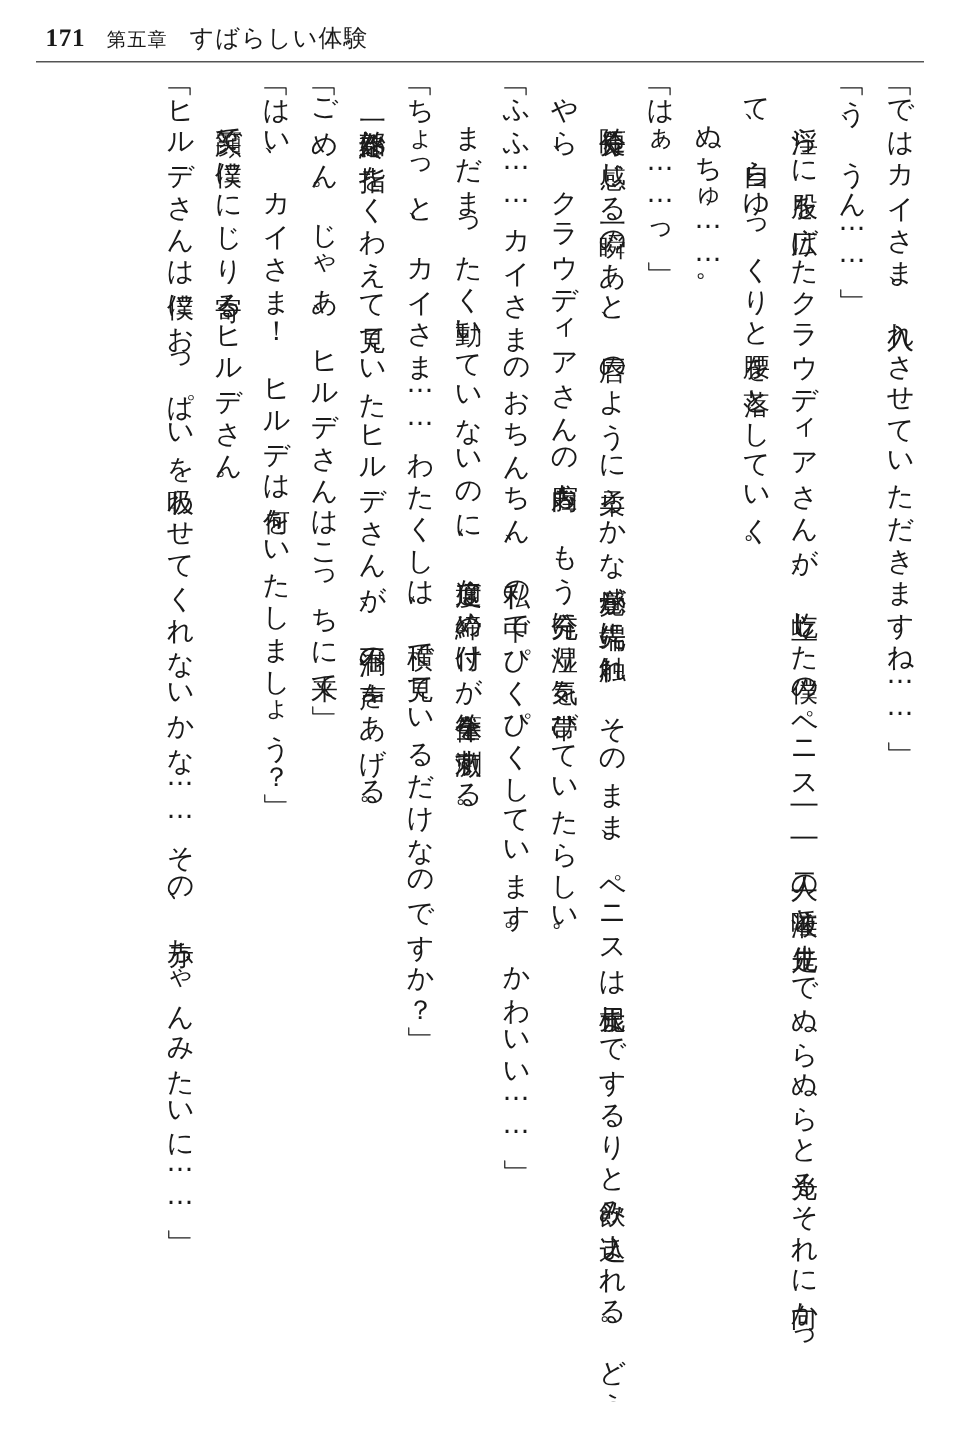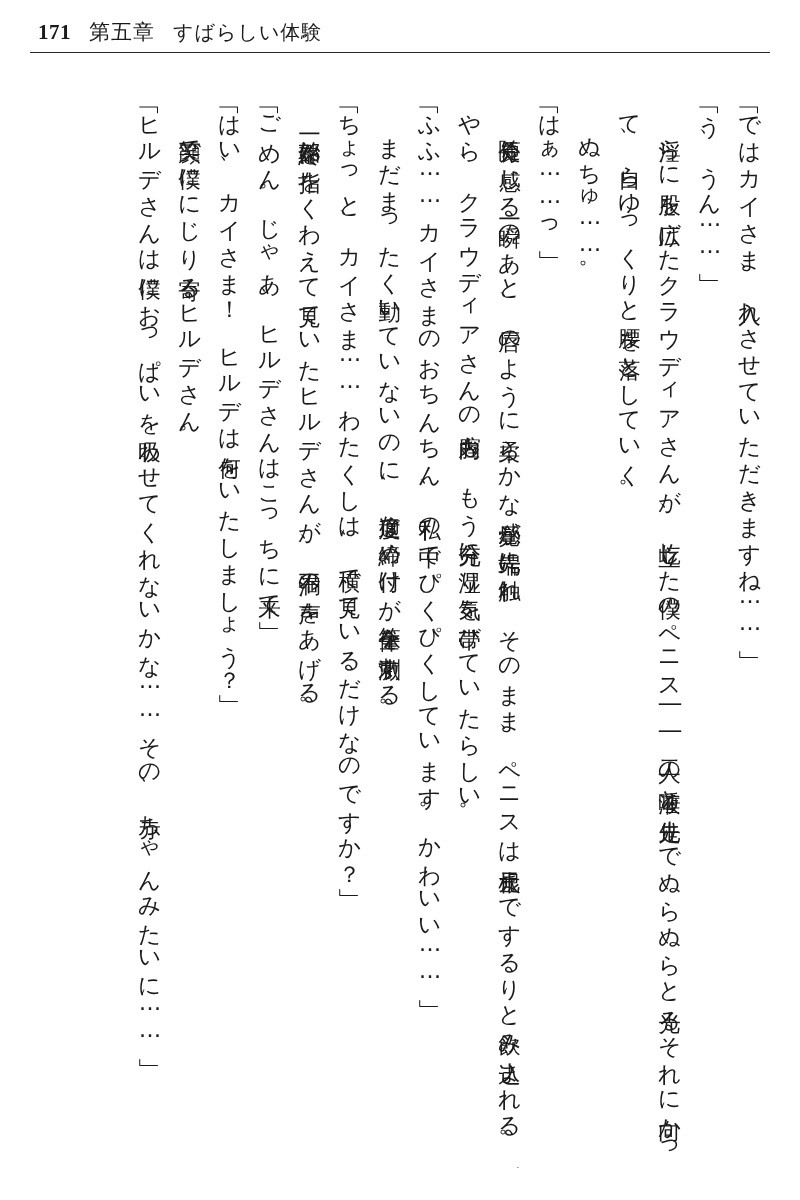--- a/index.html
+++ b/index.html
@@ -24,7 +24,6 @@
     display: flex;
     flex-direction: column;
     position: relative;
-    gap: 32px;
   }
 
   

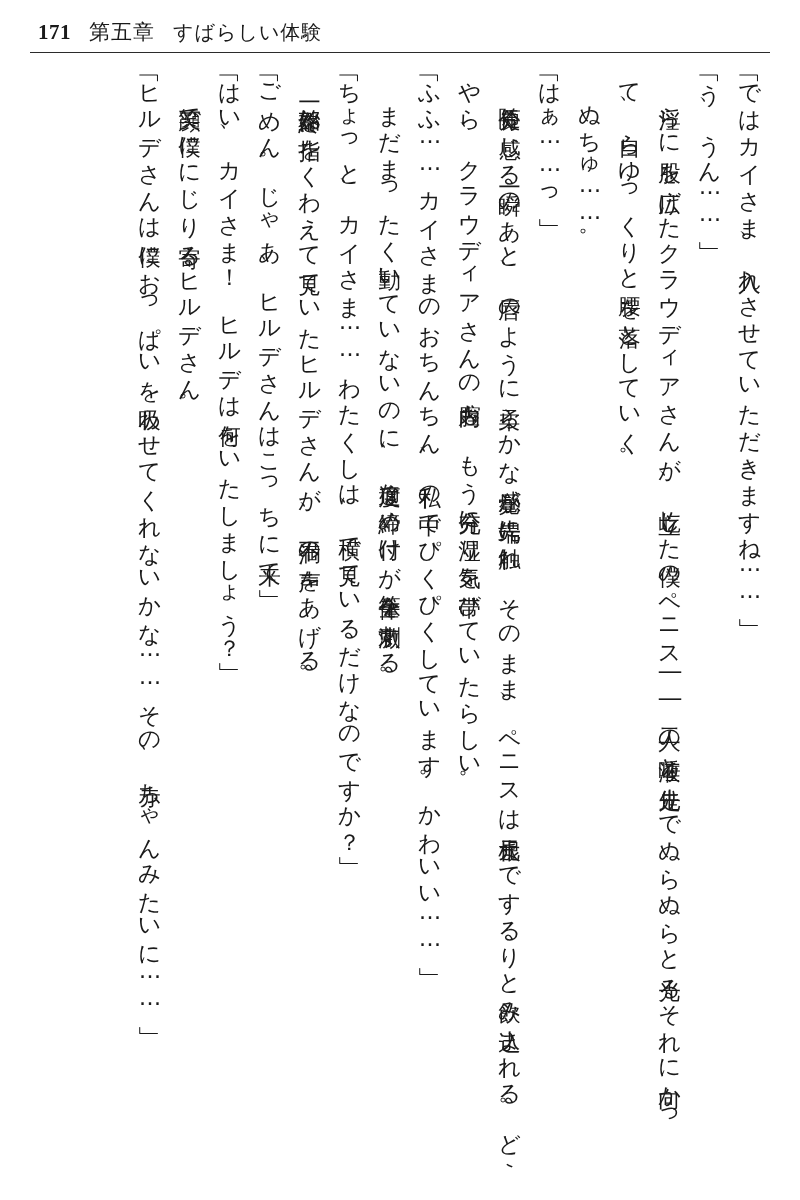--- a/index.html
+++ b/index.html
@@ -43,7 +43,7 @@
     font-family: "Liberation Serif", serif;
   }
   .chapter-label {
-    font-size: 21px;
+    font-size: 16px;
     letter-spacing: 1px;
     font-family: "DejaVu Sans", sans-serif;
     font-weight: normal;

